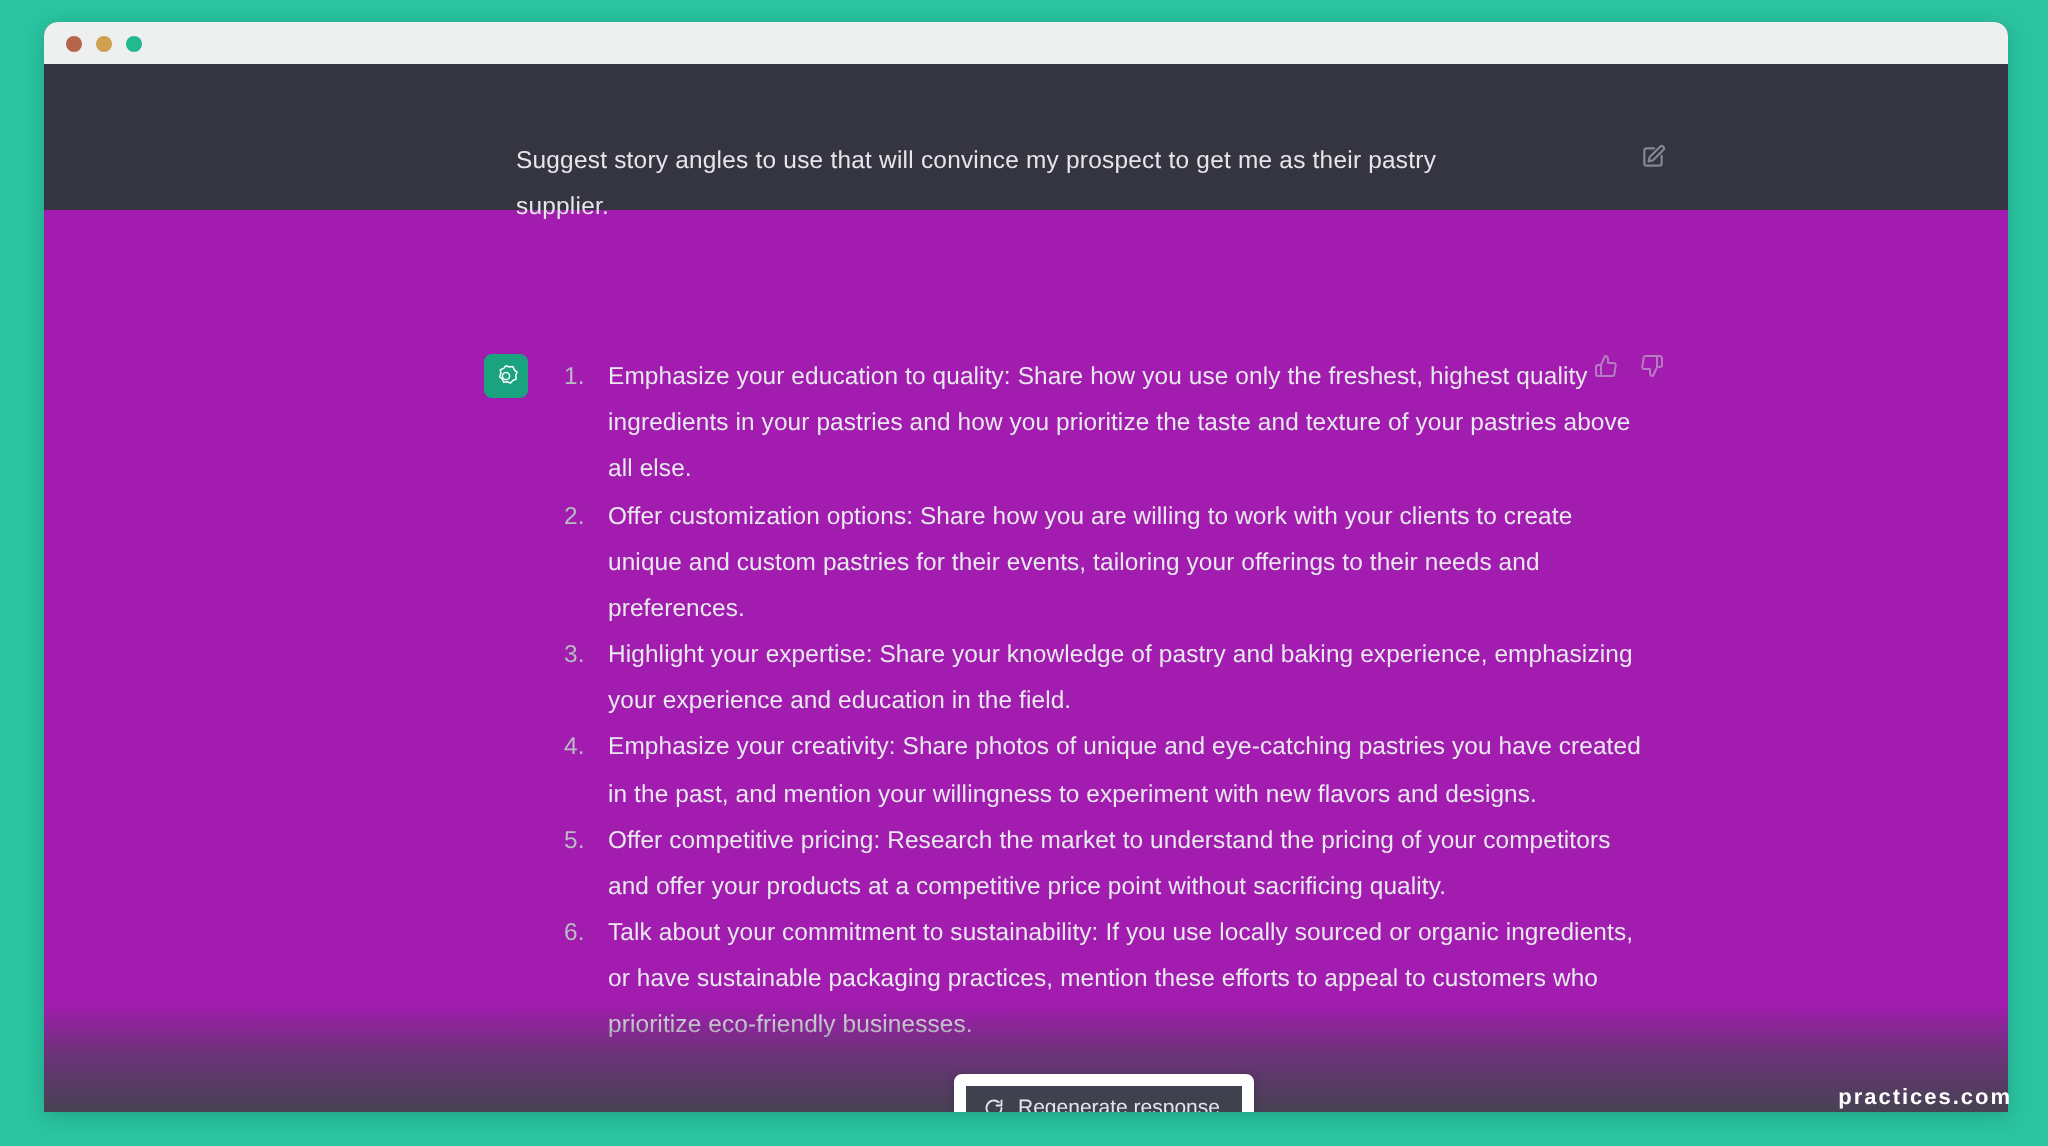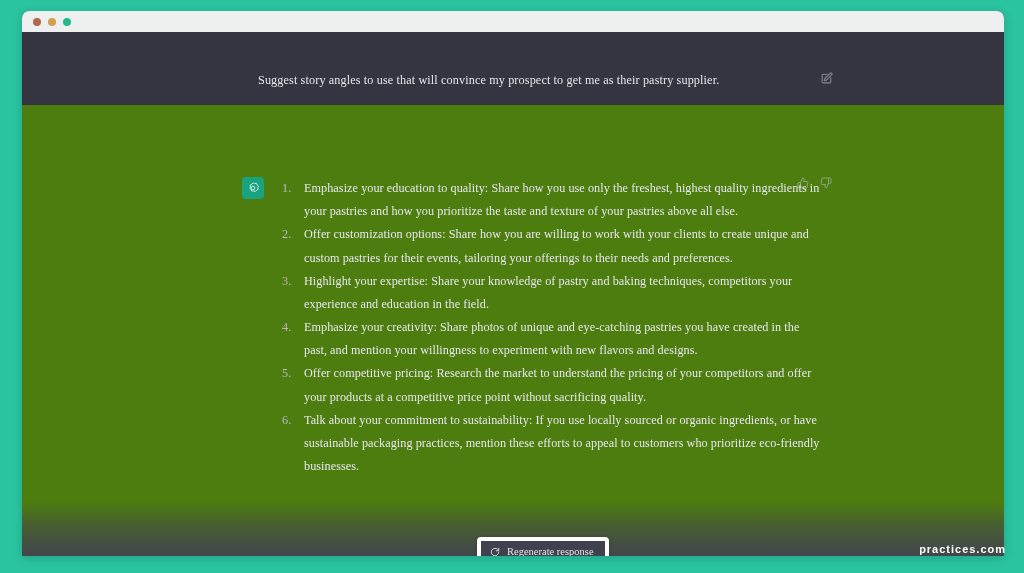--- a/index.html
+++ b/index.html
@@ -46,8 +46,7 @@
   .chat {
     position: relative;
     height: 524px;
-    background: #4d7c0f;
-    font-family: Liberation Serif, serif;
+    background: #a21caf;
   }
 
   

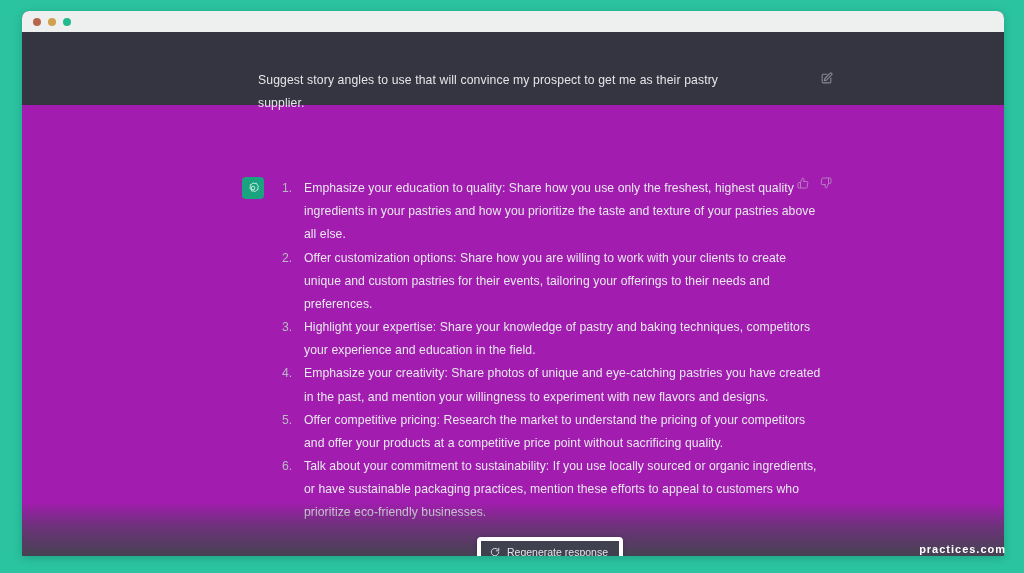--- a/index.html
+++ b/index.html
@@ -225,7 +225,7 @@
       <ol class="answer-list">
         <li>Emphasize your education to quality: Share how you use only the freshest, highest quality ingredients in your pastries and how you prioritize the taste and texture of your pastries above all else.</li>
         <li>Offer customization options: Share how you are willing to work with your clients to create unique and custom pastries for their events, tailoring your offerings to their needs and preferences.</li>
-        <li>Highlight your expertise: Share your knowledge of pastry and baking techniques, competitors your experience and education in the field.</li>
+        <li>Highlight your expertise: Share your knowledge of pastry and baking experience, emphasizing your experience and education in the field.</li>
         <li>Emphasize your creativity: Share photos of unique and eye-catching pastries you have created in the past, and mention your willingness to experiment with new flavors and designs.</li>
         <li>Offer competitive pricing: Research the market to understand the pricing of your competitors and offer your products at a competitive price point without sacrificing quality.</li>
         <li>Talk about your commitment to sustainability: If you use locally sourced or organic ingredients, or have sustainable packaging practices, mention these efforts to appeal to customers who prioritize eco-friendly businesses.</li>

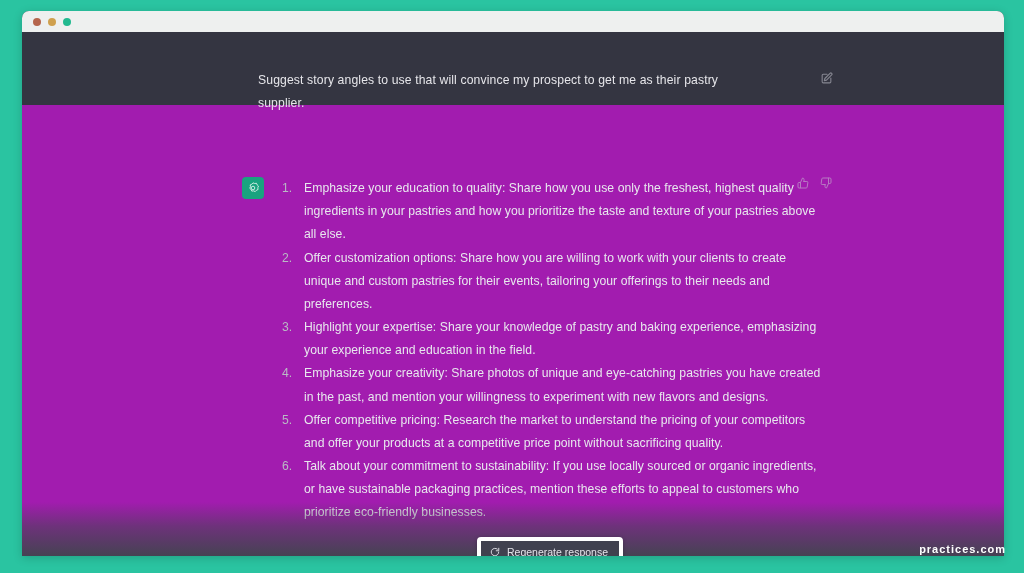--- a/index.html
+++ b/index.html
@@ -152,7 +152,7 @@
     align-items: center;
     gap: 7px;
     background: #40414f;
-    border: 4px solid #ffffff;
+    border: 6px solid #ffffff;
     border-radius: 4px;
     padding: 5px 11px 5px 9px;
     color: #e4e4ea;

